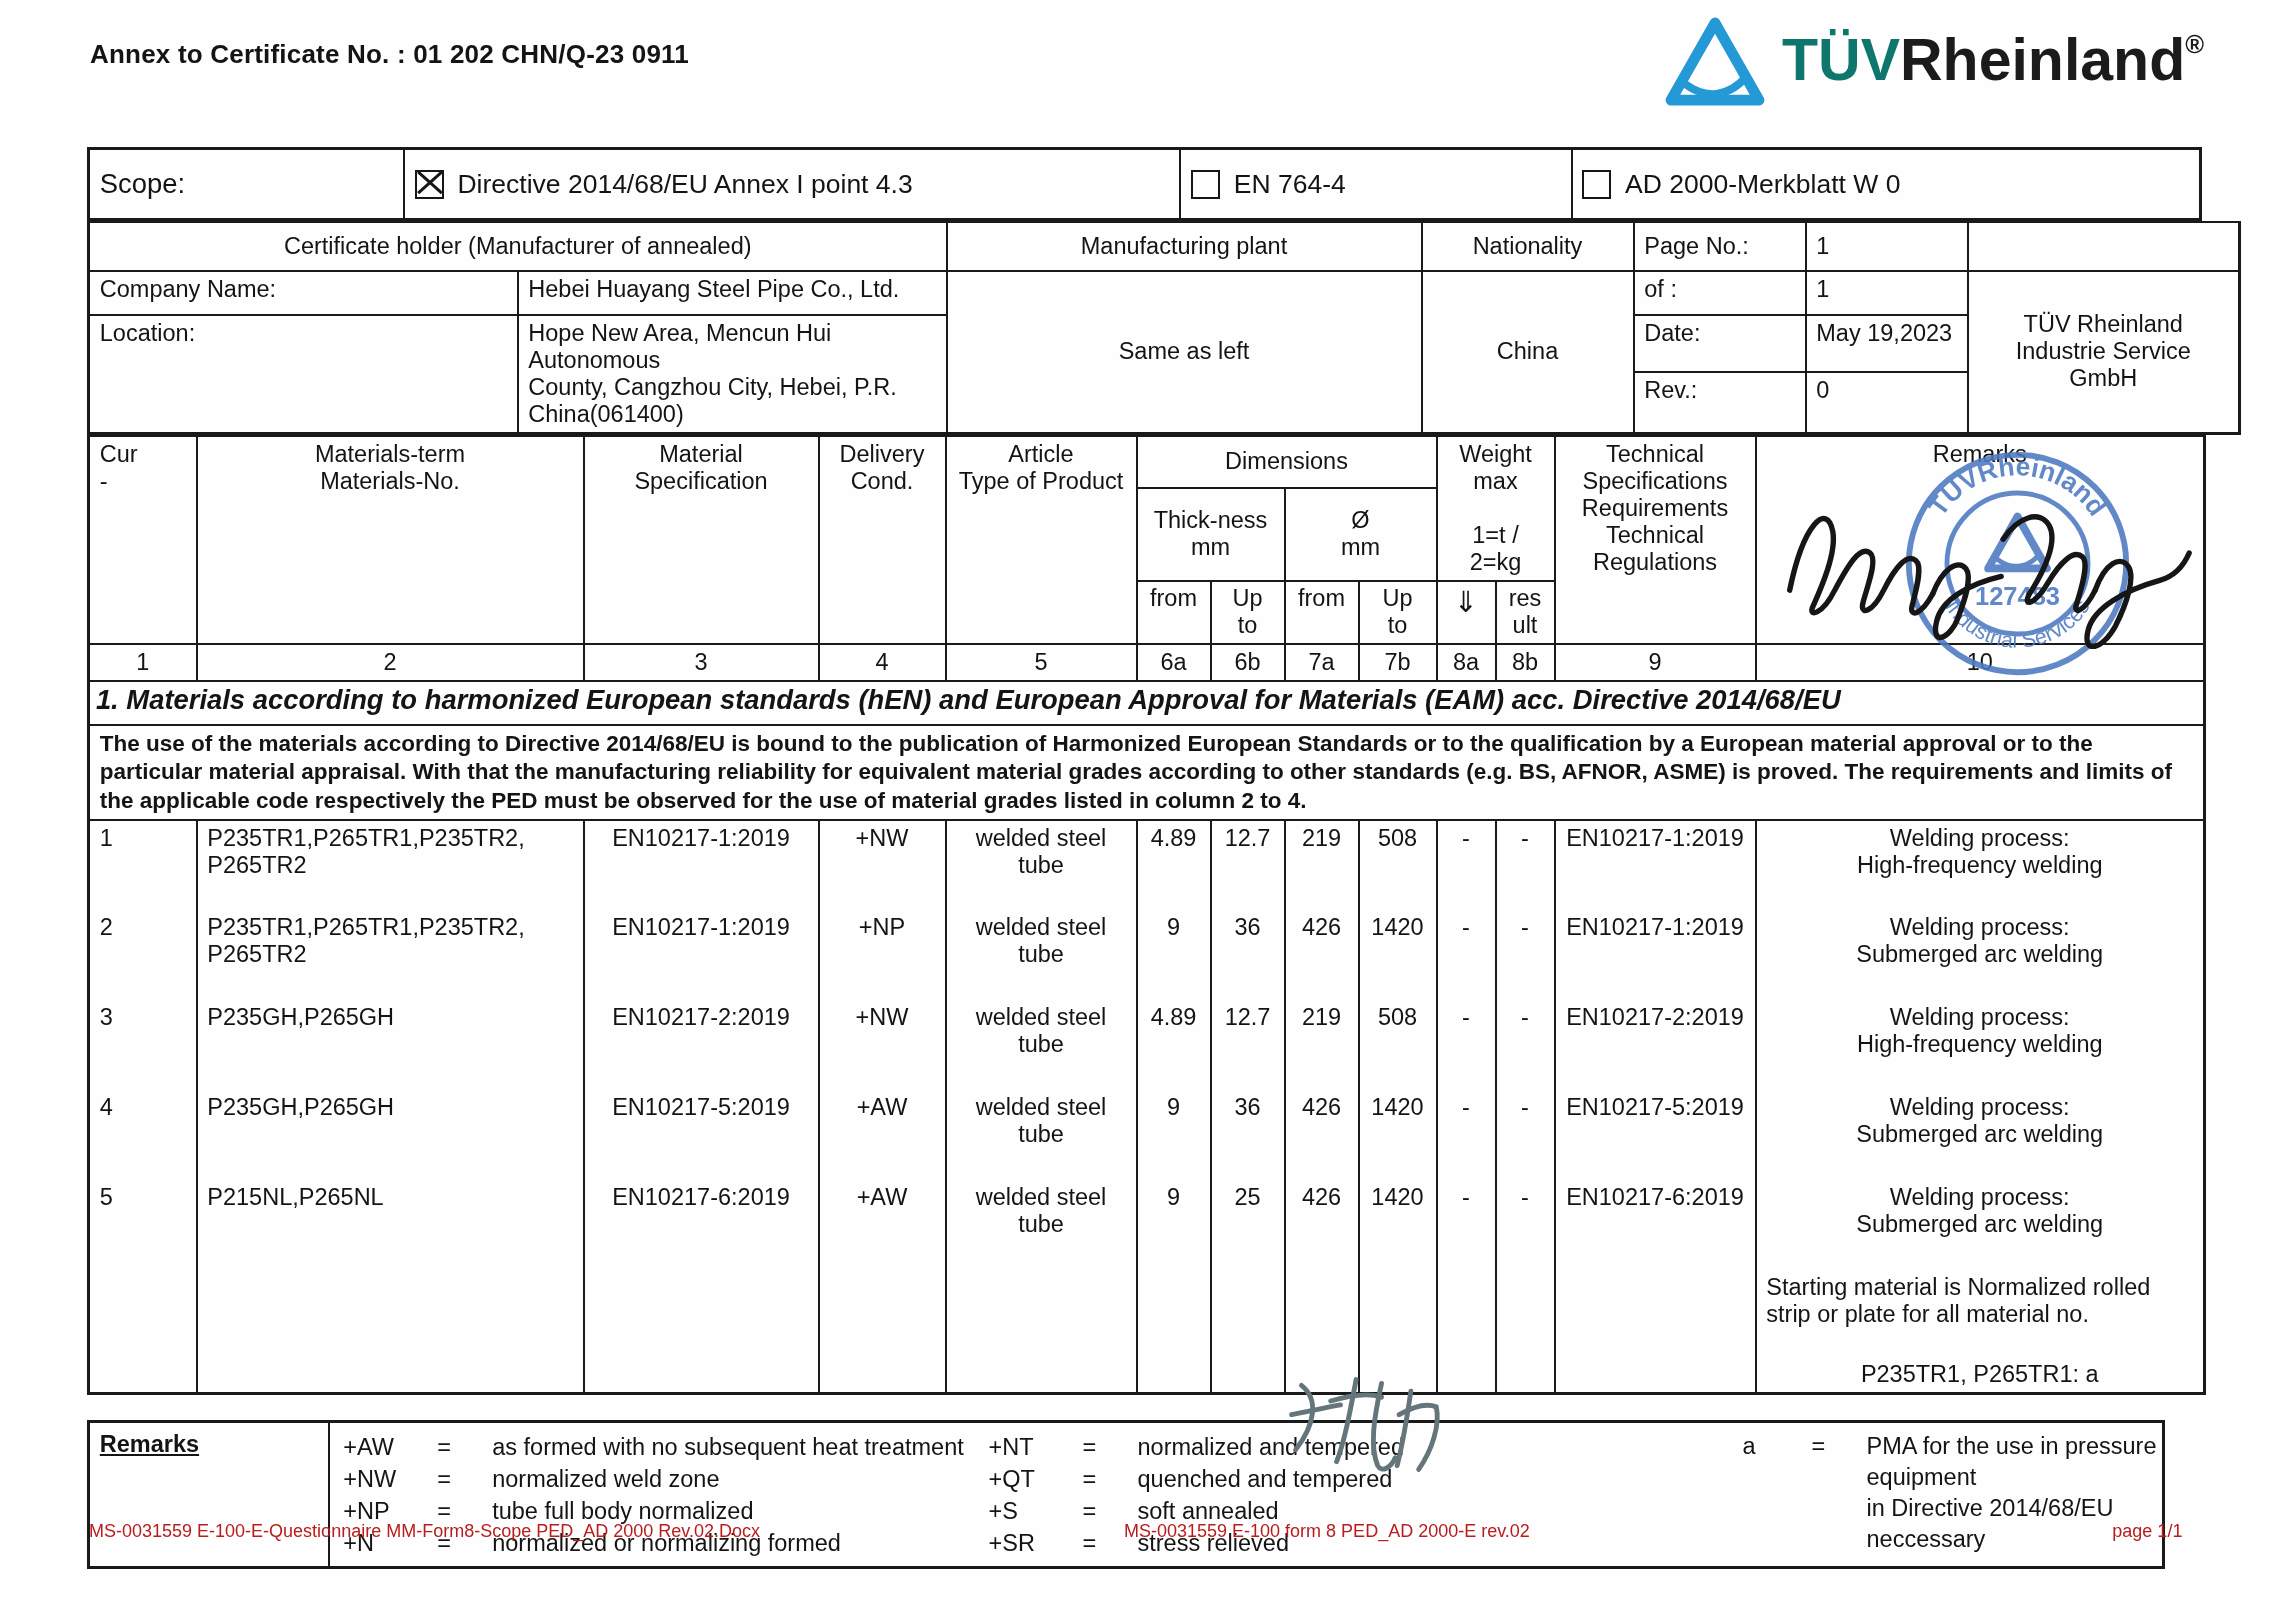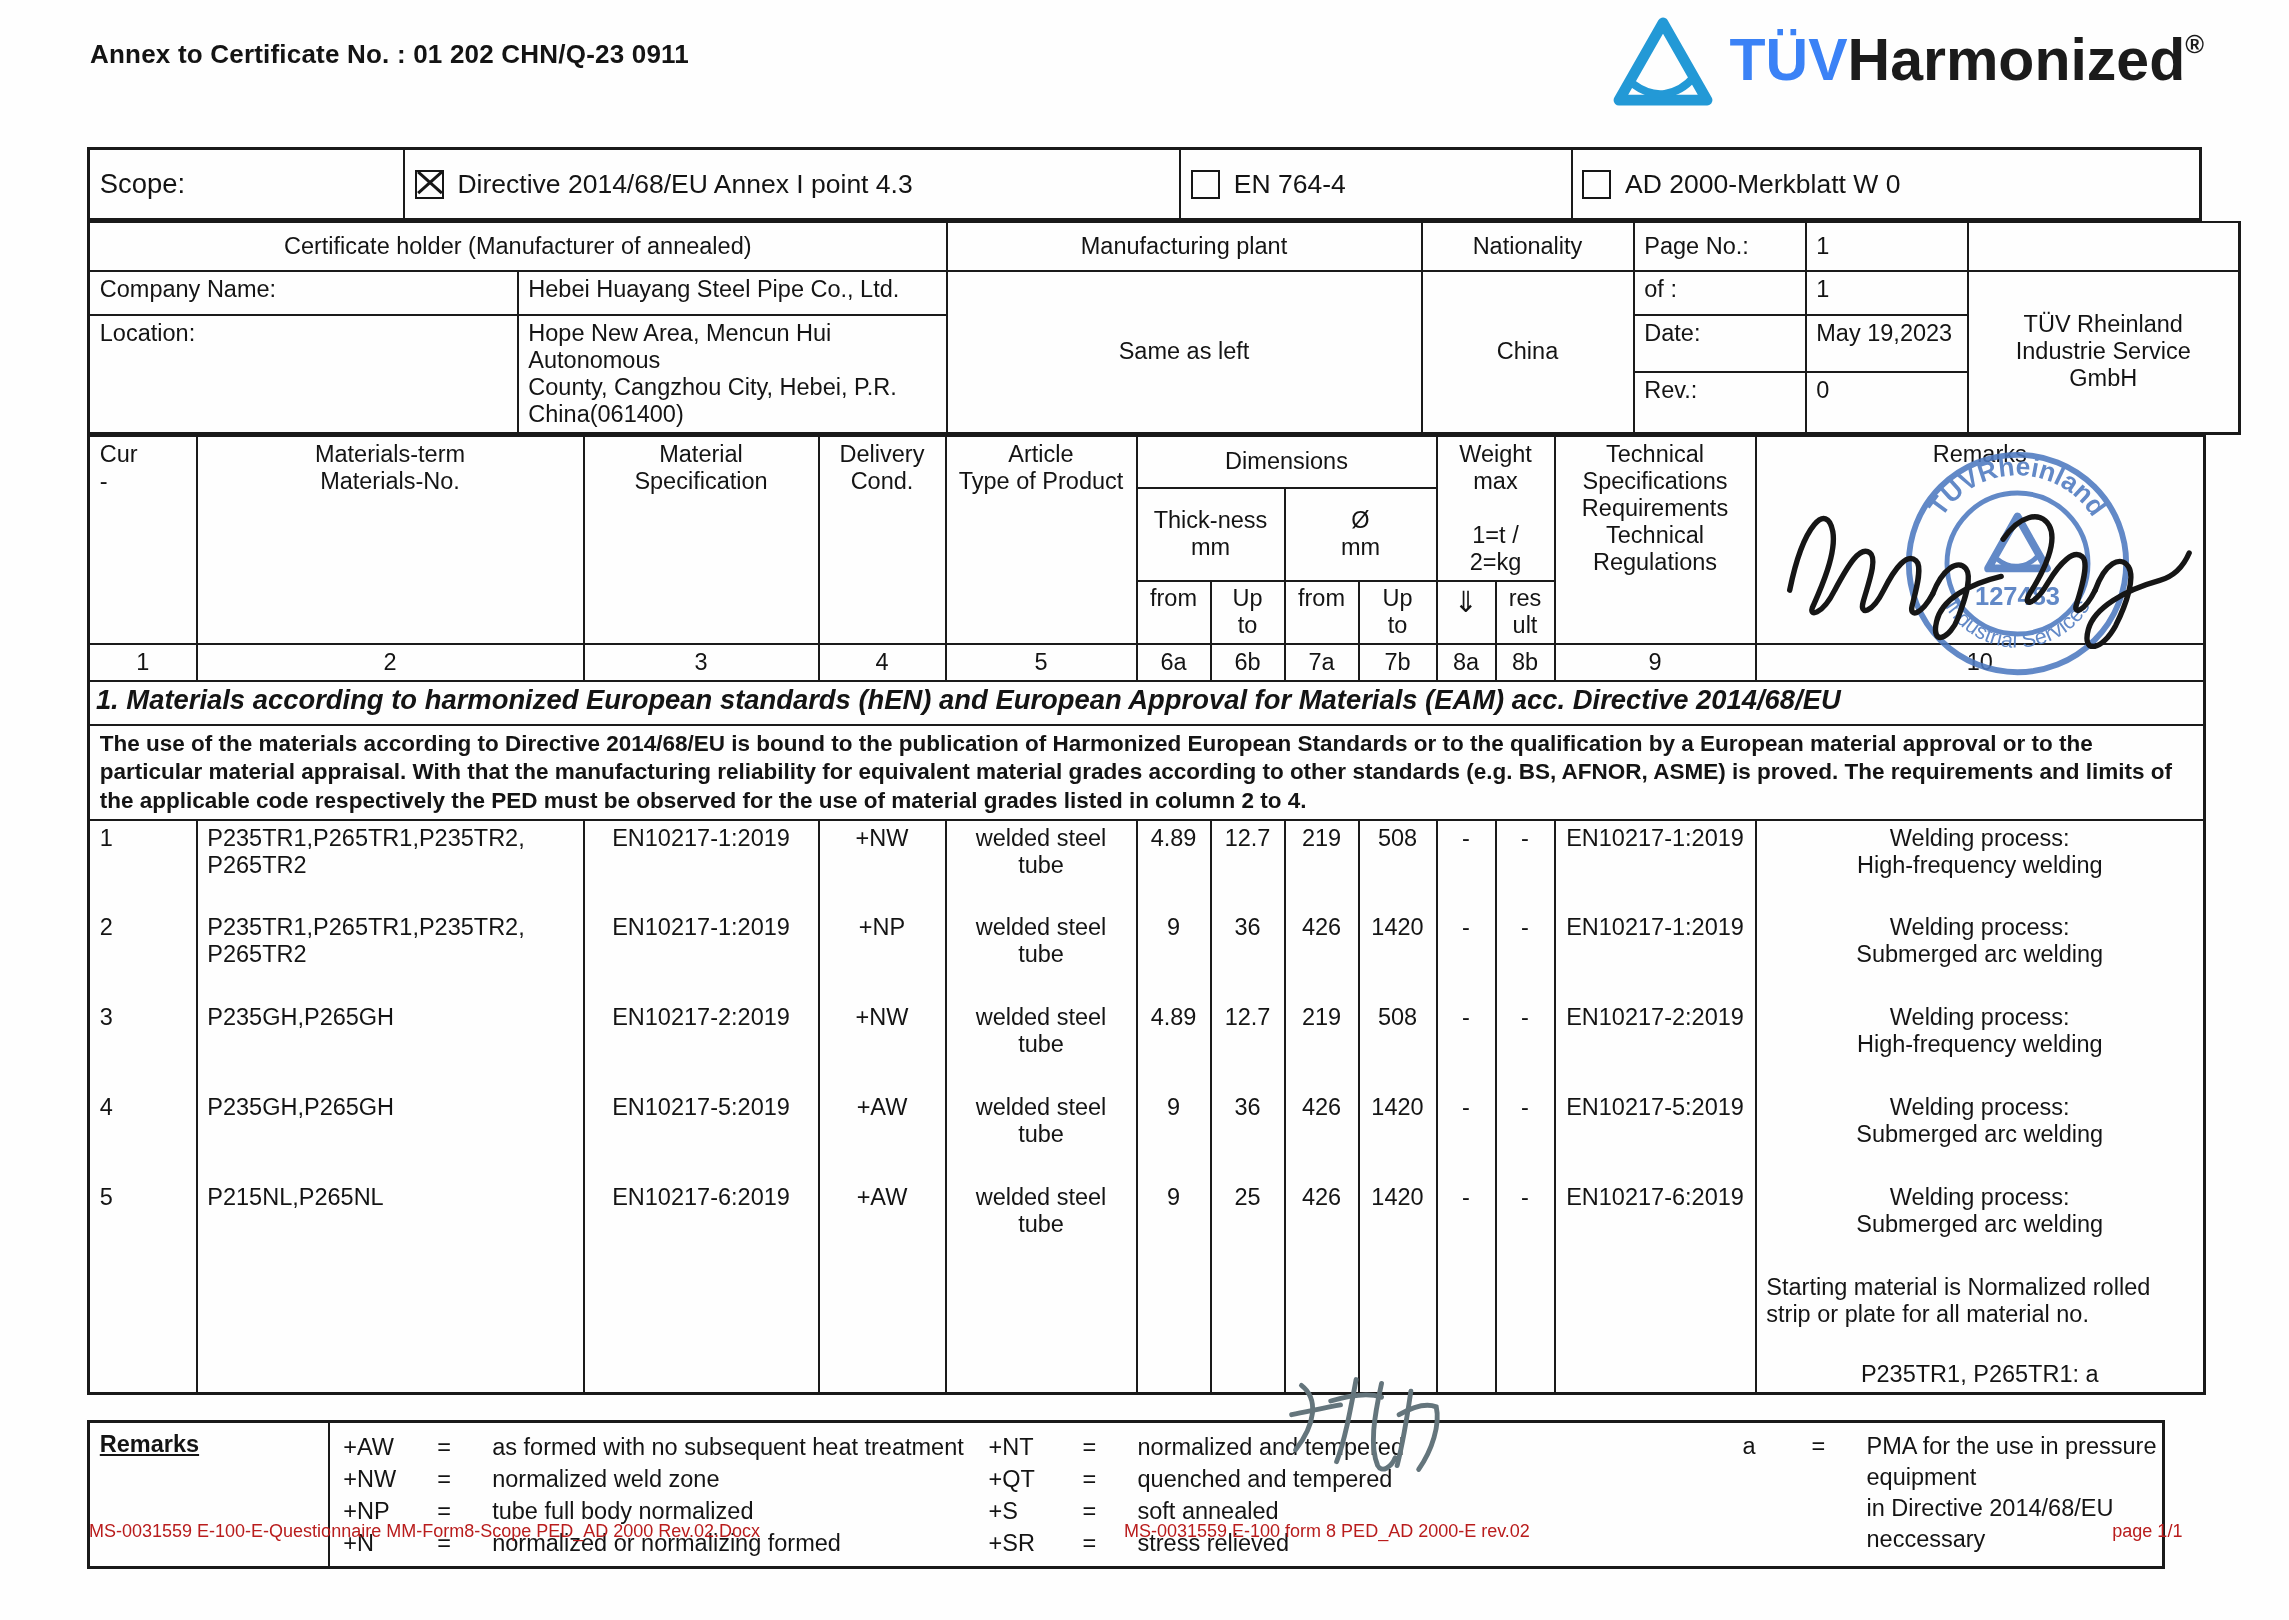--- a/index.html
+++ b/index.html
@@ -23,7 +23,7 @@
     display: flex; align-items: center; gap: 15.7px;
   }
   .logo-text { font-size: 59px; font-weight: bold; line-height: 1; }
-  .logo-tuv { color: #3b82f6; }
+  .logo-tuv { color: #0f766e; }
   .logo-rheinland { color: #1b1b1b; }
   .logo-reg { font-size: 25.5px; vertical-align: 27.4px; color:#1b1b1b; font-weight: bold;}
   

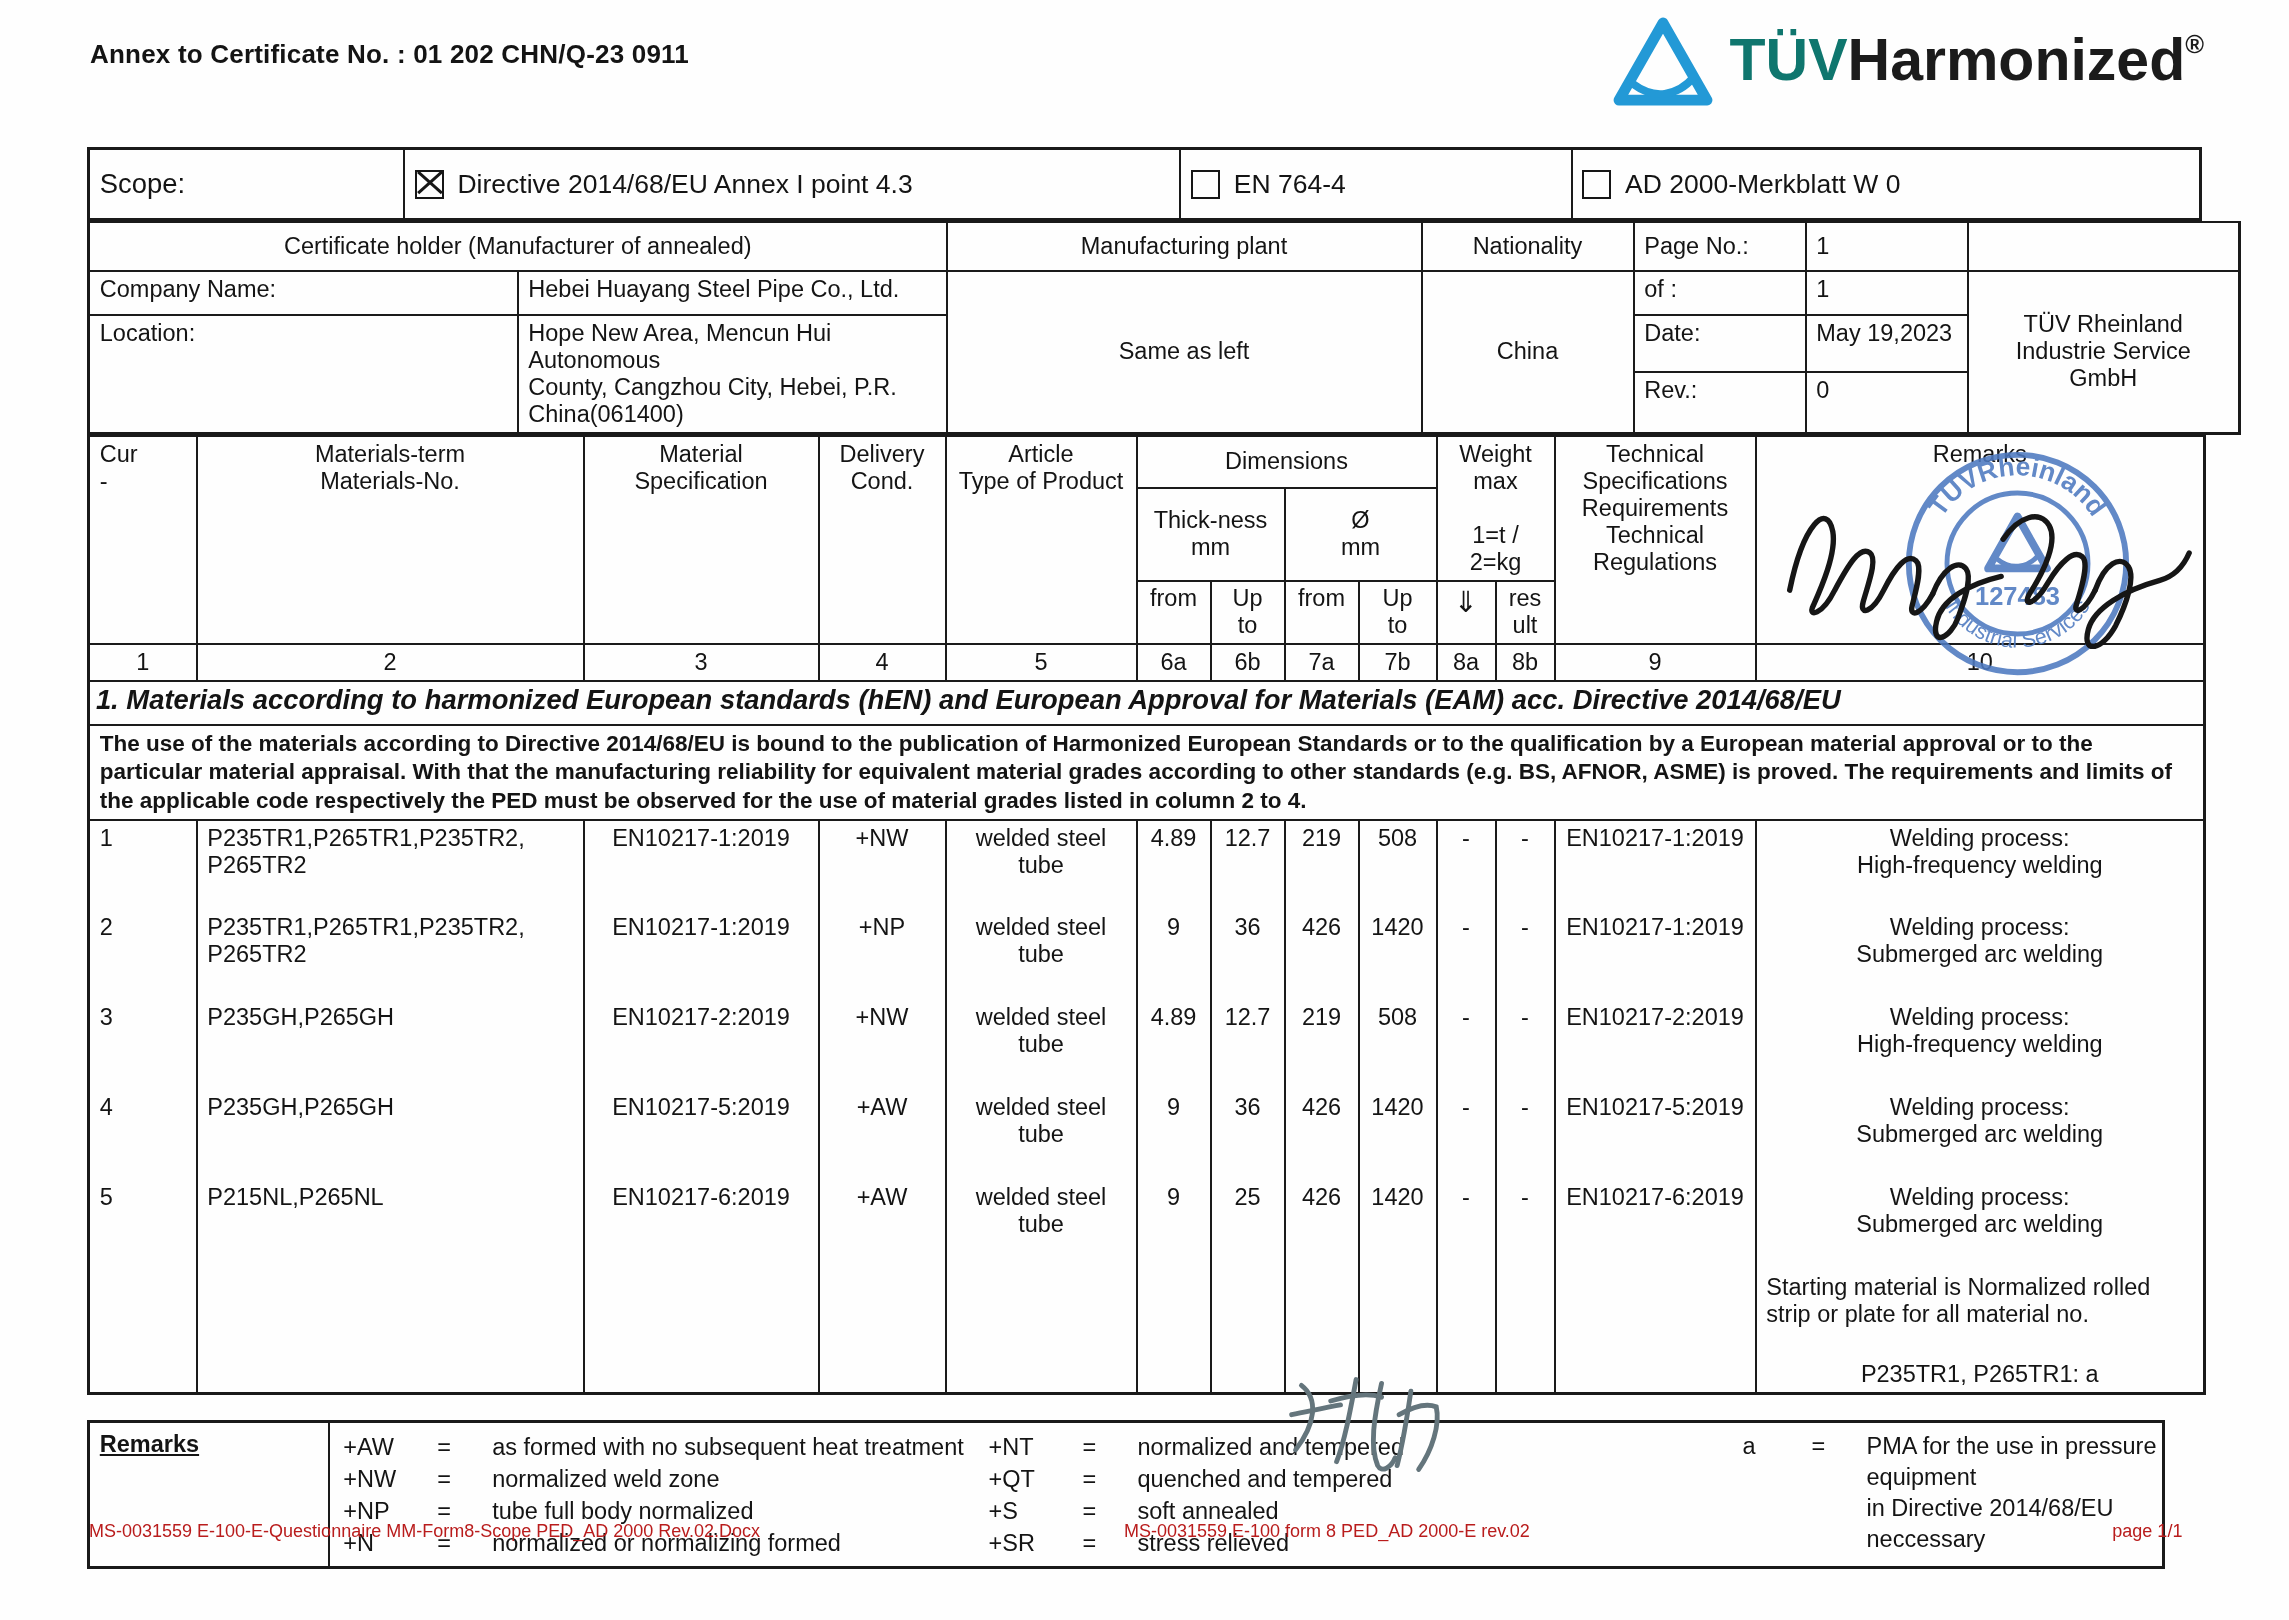--- a/index.html
+++ b/index.html
@@ -91,7 +91,7 @@
       <path d="M22 70 C 42 85, 66 83, 84 62" fill="none" stroke="#2399d6" stroke-width="8" stroke-linecap="round"></path>
     </svg>
     <div class="logo-text">
-      <span class="logo-tuv">TÜV</span><span class="logo-rheinland">Harmonized</span><span class="logo-reg">®</span>
+      <span class="logo-tuv">TÜV</span><span class="logo-rheinland">Rheinland</span><span class="logo-reg">®</span>
     </div>
   </div>
 

